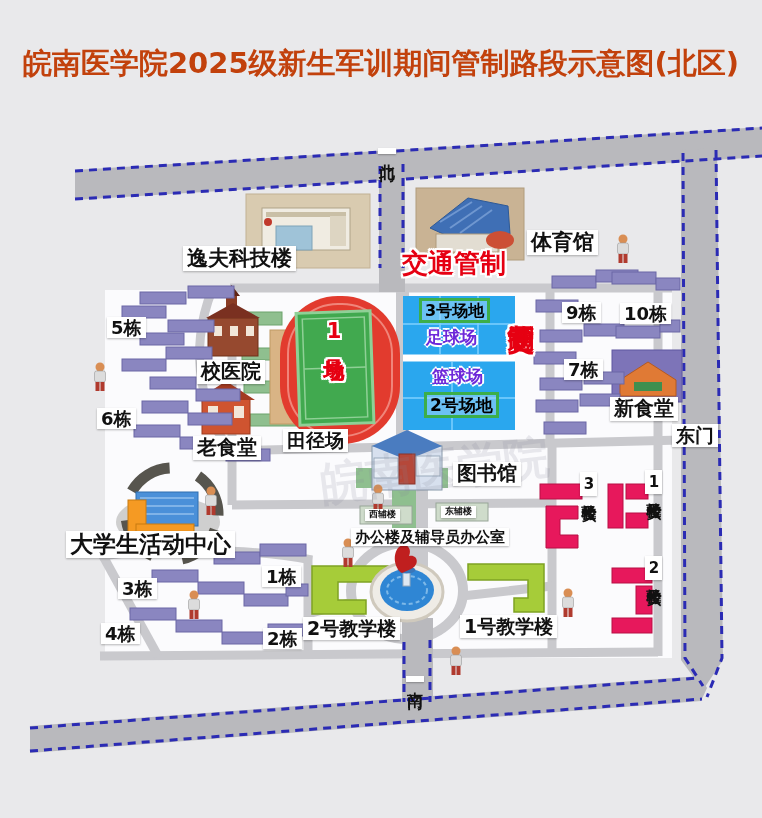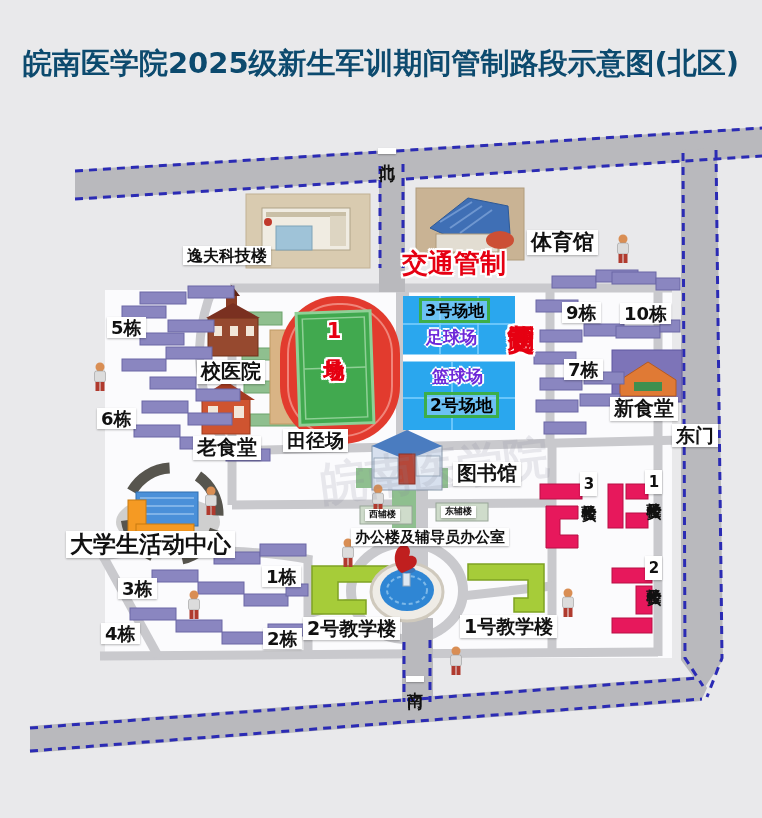--- a/index.html
+++ b/index.html
@@ -10,7 +10,7 @@
   #map-svg{position:absolute;left:0;top:0;z-index:1;}
   .map-title{
     position:absolute;top:44px;left:0;width:762px;text-align:center;
-    font-size:29px;font-weight:900;color:#0c4a6e;z-index:6;white-space:nowrap;
+    font-size:29px;font-weight:900;color:#c2410c;z-index:6;white-space:nowrap;
   }
   .watermark{
     position:absolute;z-index:2;font-size:46px;font-weight:900;

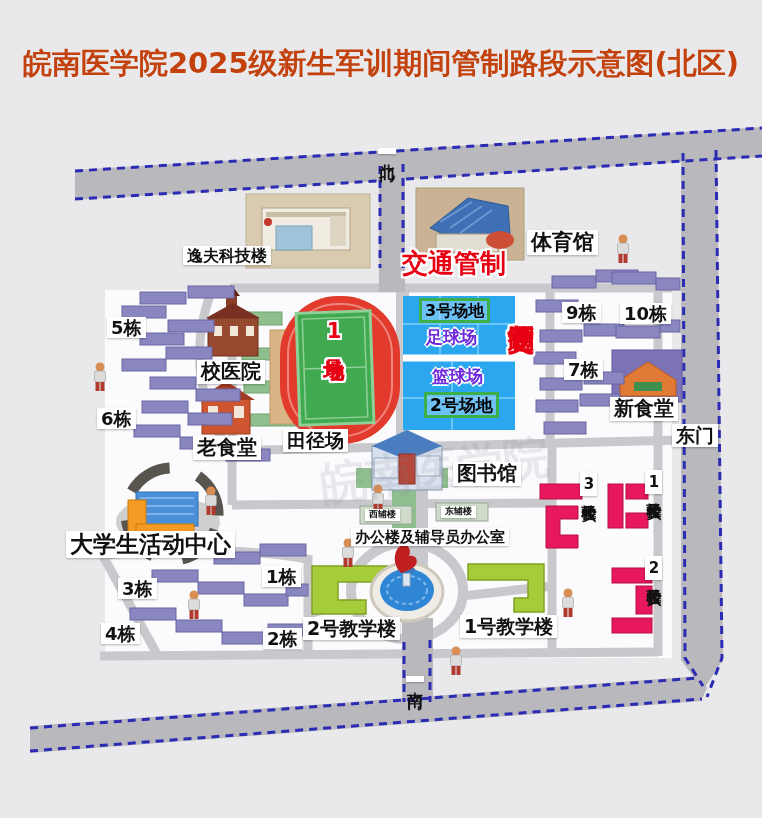--- a/index.html
+++ b/index.html
@@ -309,7 +309,7 @@
 
   <div class="watermark" style="left:320px;top:440px;">皖南医学院</div>
 
-  <div class="lbl" style="left:183px;top:246px;font-size:16px;">逸夫科技楼</div>
+  <div class="lbl" style="left:183px;top:246px;font-size:21px;">逸夫科技楼</div>
   <div class="lbl" style="left:527px;top:230px;font-size:21px;">体育馆</div>
   <div class="lbl redout" style="left:398px;top:248px;font-size:26px;">交通管制</div>
   <div class="lbl redout v" style="left:507px;top:300px;font-size:27px;">交通管制</div>

